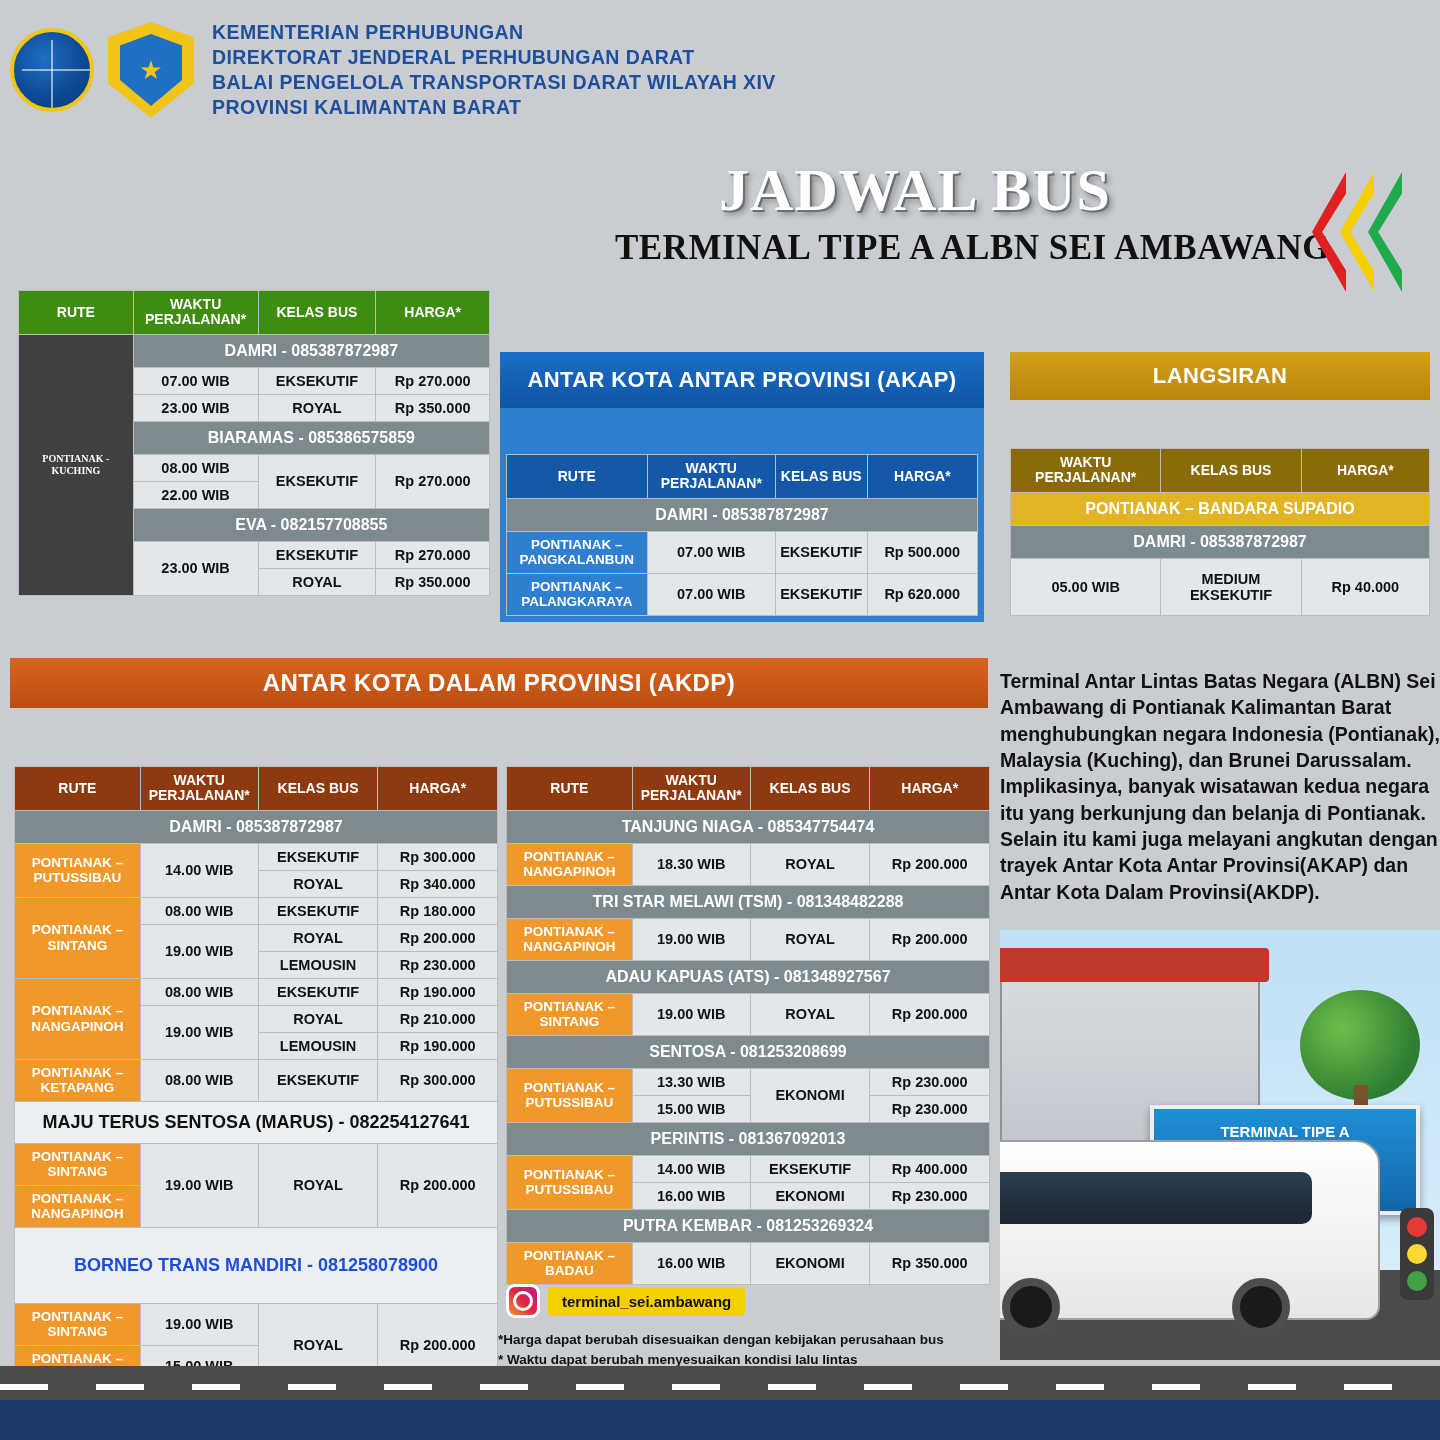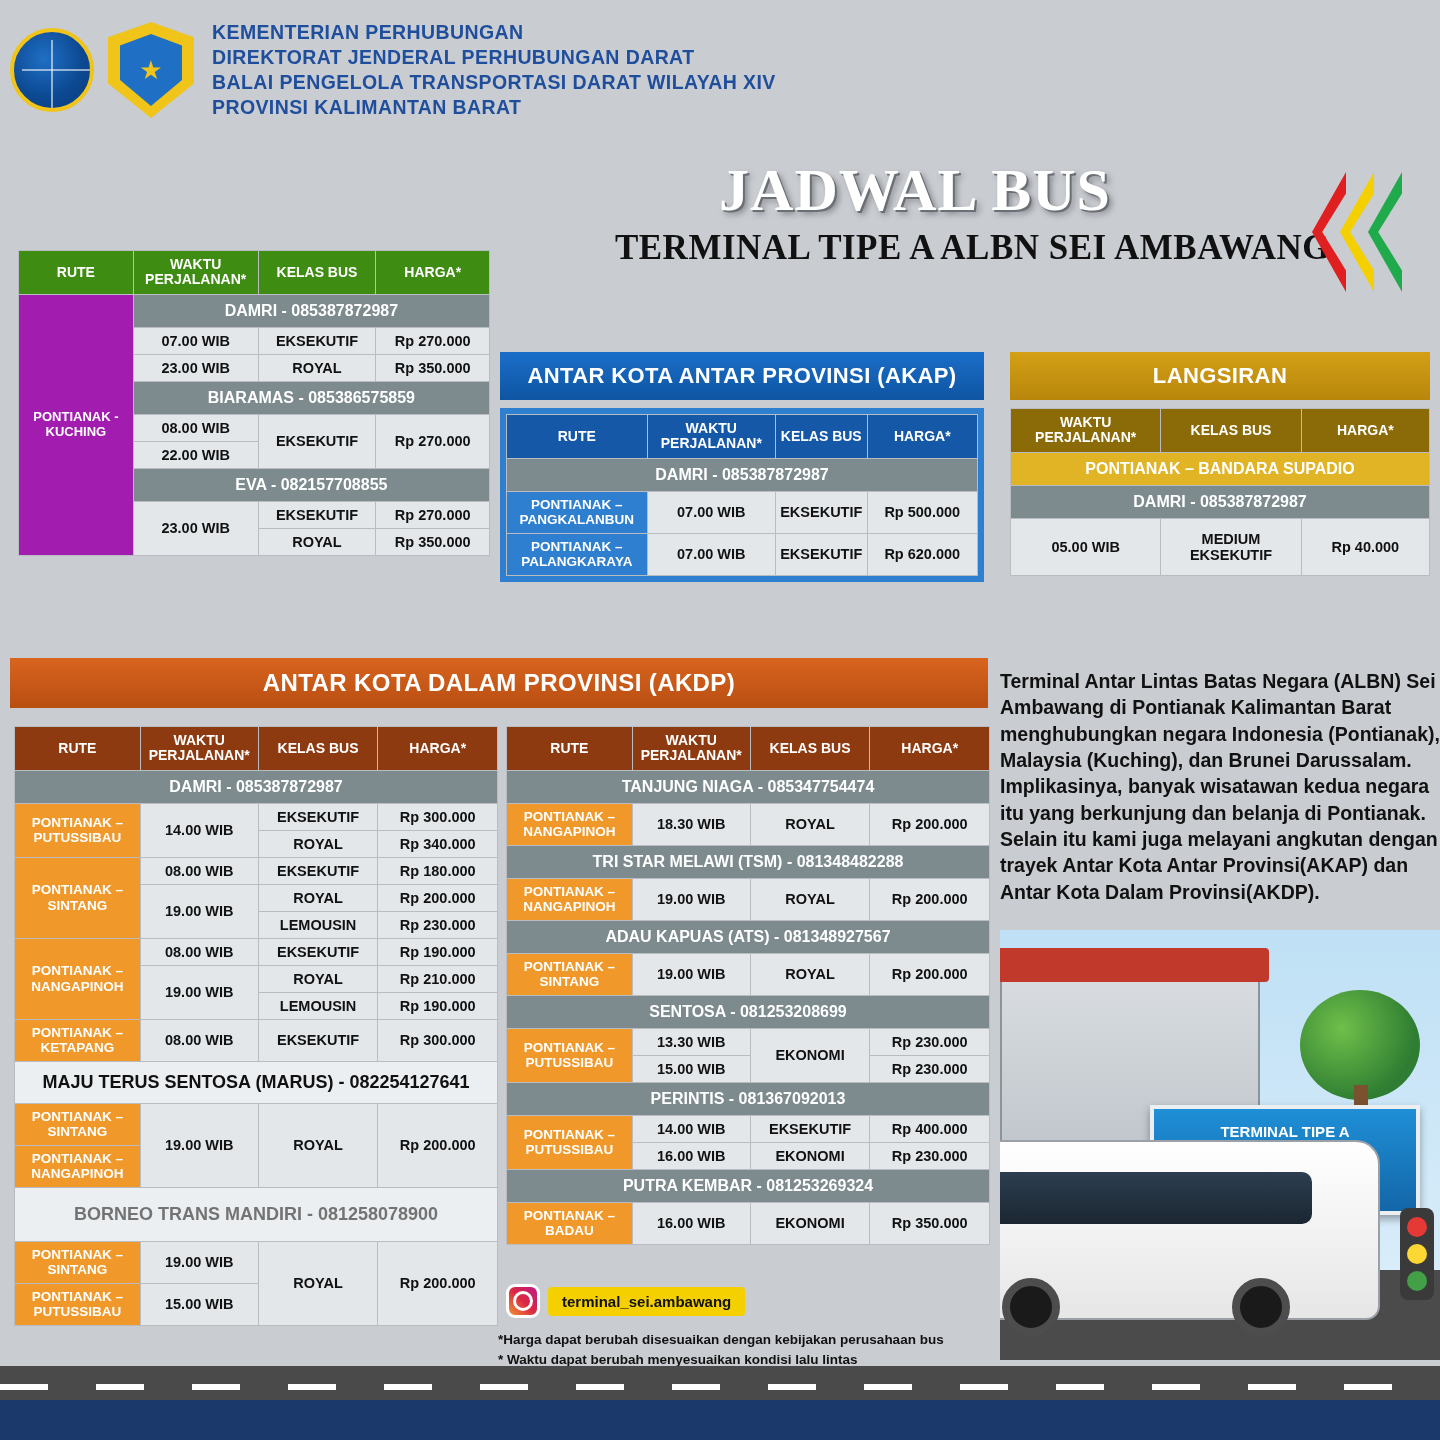--- a/index.html
+++ b/index.html
@@ -81,7 +81,7 @@
   .banner-orange{ background:linear-gradient(#d9641e,#b84e12); }
 
   
-  table { border-collapse:collapse; width:100%; }
+  table { border-collapse:collapse; width:100%;margin-top:40px; }
   td, th { border:1px solid #b9bdc2; padding:0; }
   .th {
     font-weight:bold; color:#fff; text-align:center; font-size:14px; line-height:1.1;

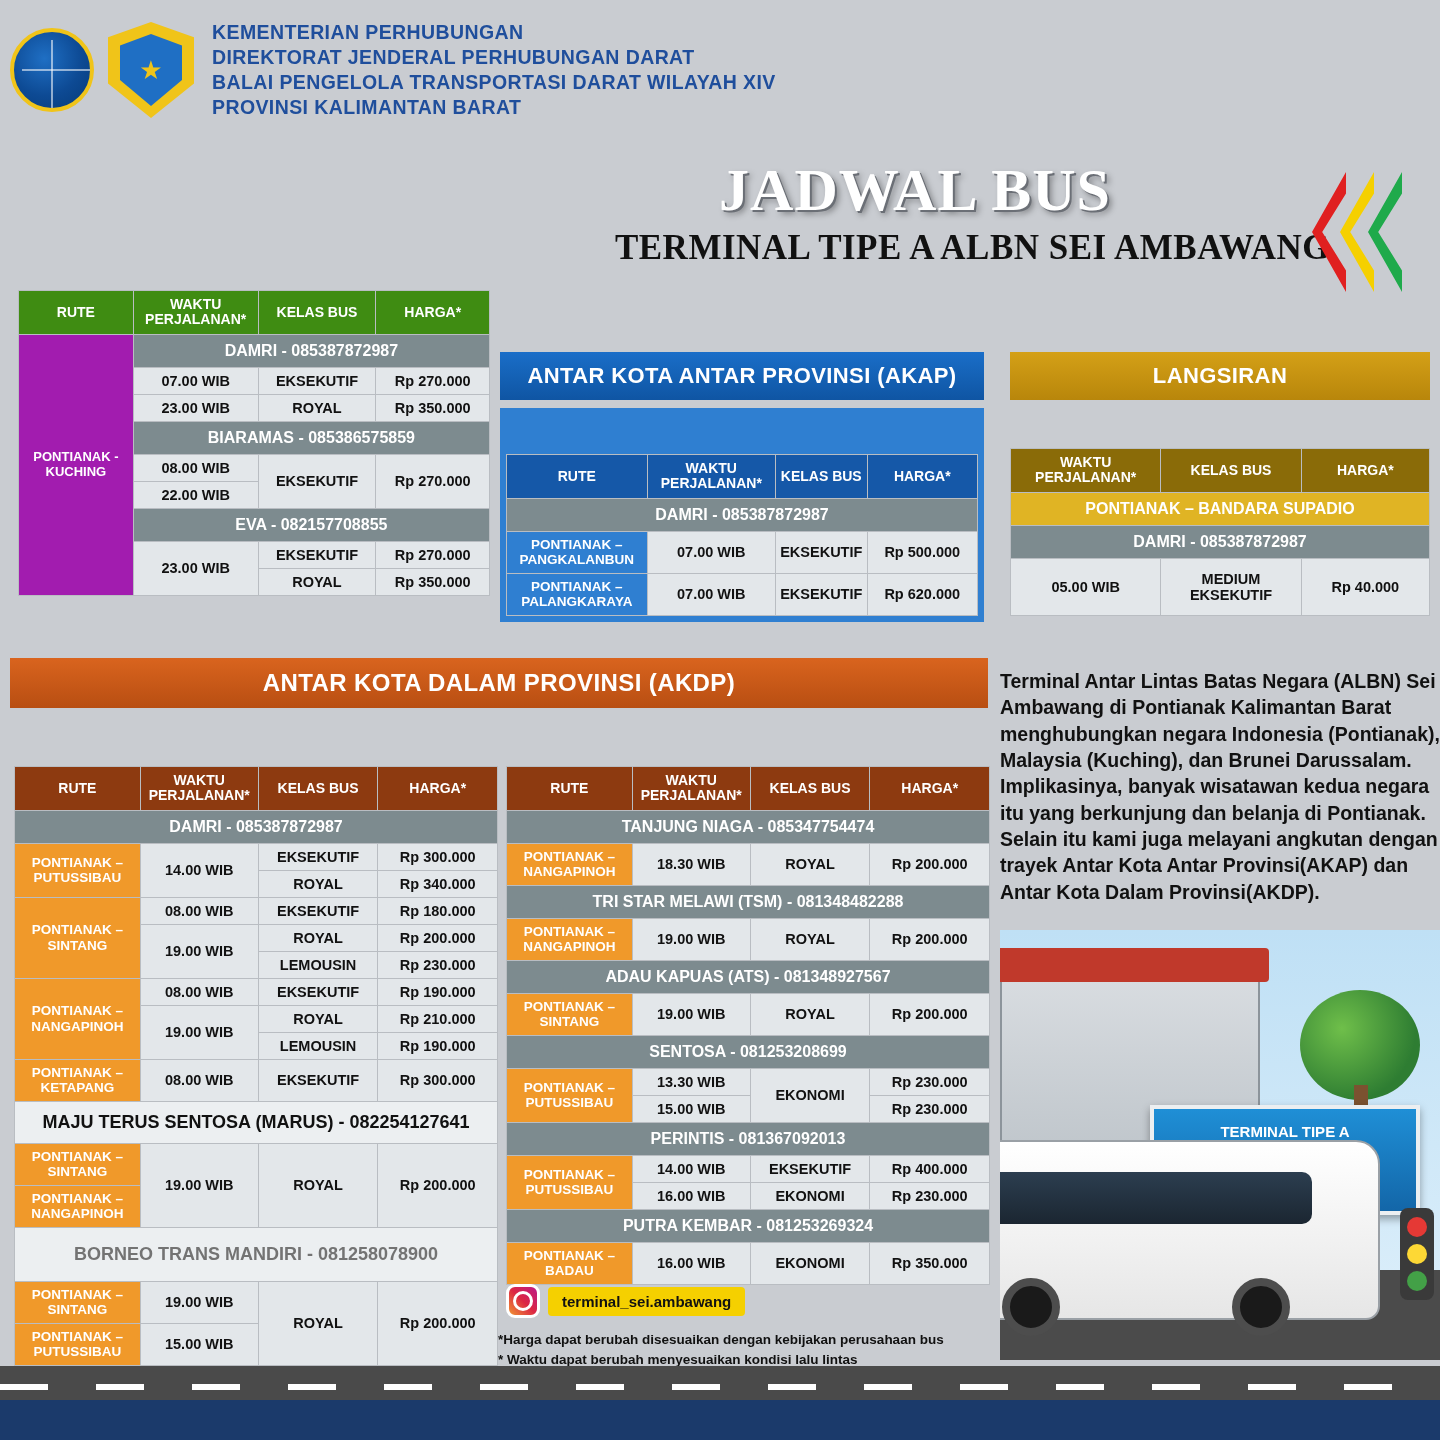--- a/index.html
+++ b/index.html
@@ -111,7 +111,7 @@
   #albn-table  { position:absolute; left:18px; top:250px; width:472px; }
 
   
-  #akap-banner { position:absolute; left:500px; top:352px; width:484px; height:48px; font-size:22px; }
+  #akap-banner { position:absolute; left:500px; top:352px; width:484px; height:56px; font-size:22px; }
   #akap-wrap   { position:absolute; left:500px; top:408px; width:484px;
                  background:#2f7fd1; padding:6px; }
   

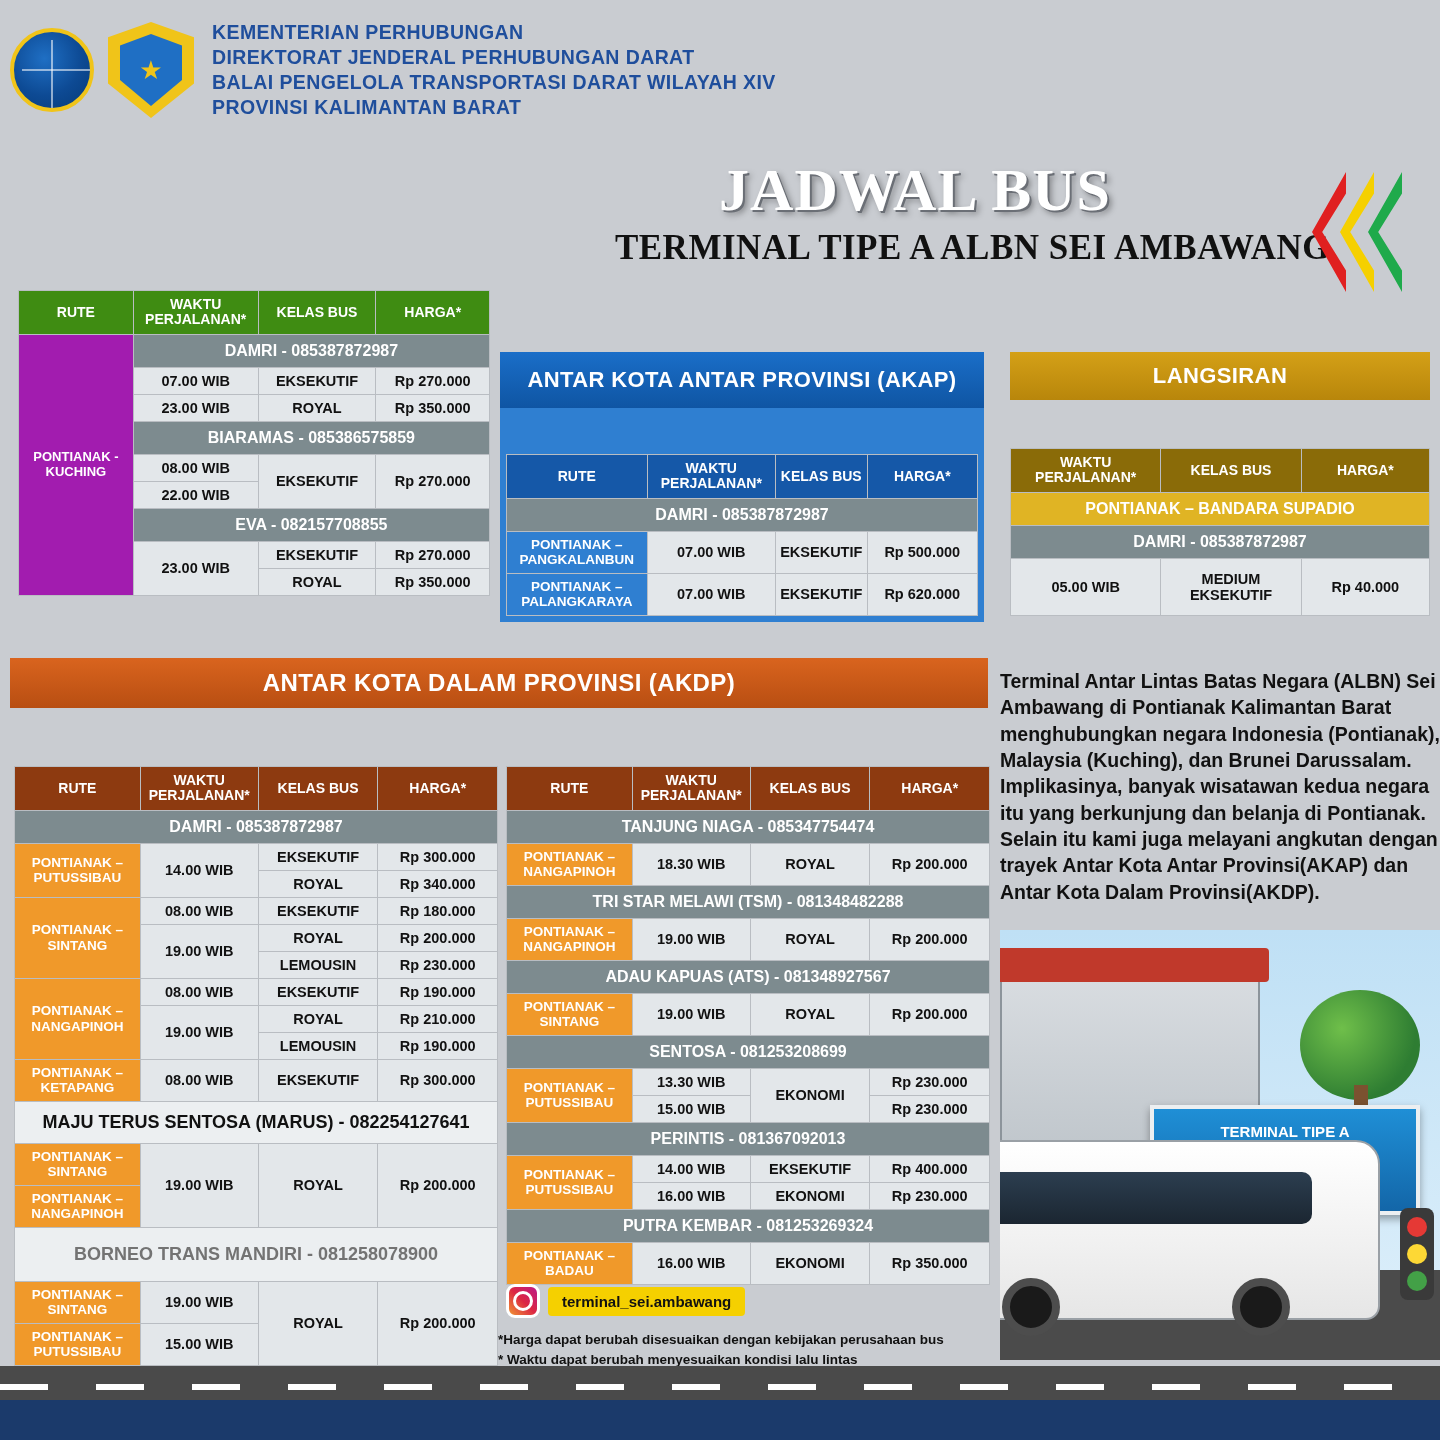--- a/index.html
+++ b/index.html
@@ -103,7 +103,7 @@
     background:#f0992a; color:#fff; font-weight:bold; text-align:center;
     font-size:13.5px; line-height:1.15; padding:5px 3px;
   }
-  .route-green { background:#a21caf; color:#fff; font-size:13px; }
+  .route-green { background:#404040; color:#fff; font-size:10px;font-family:Liberation Serif, serif; }
   .route-blue  { background:#2f7fd1; color:#fff; font-size:13.5px; }
 
   

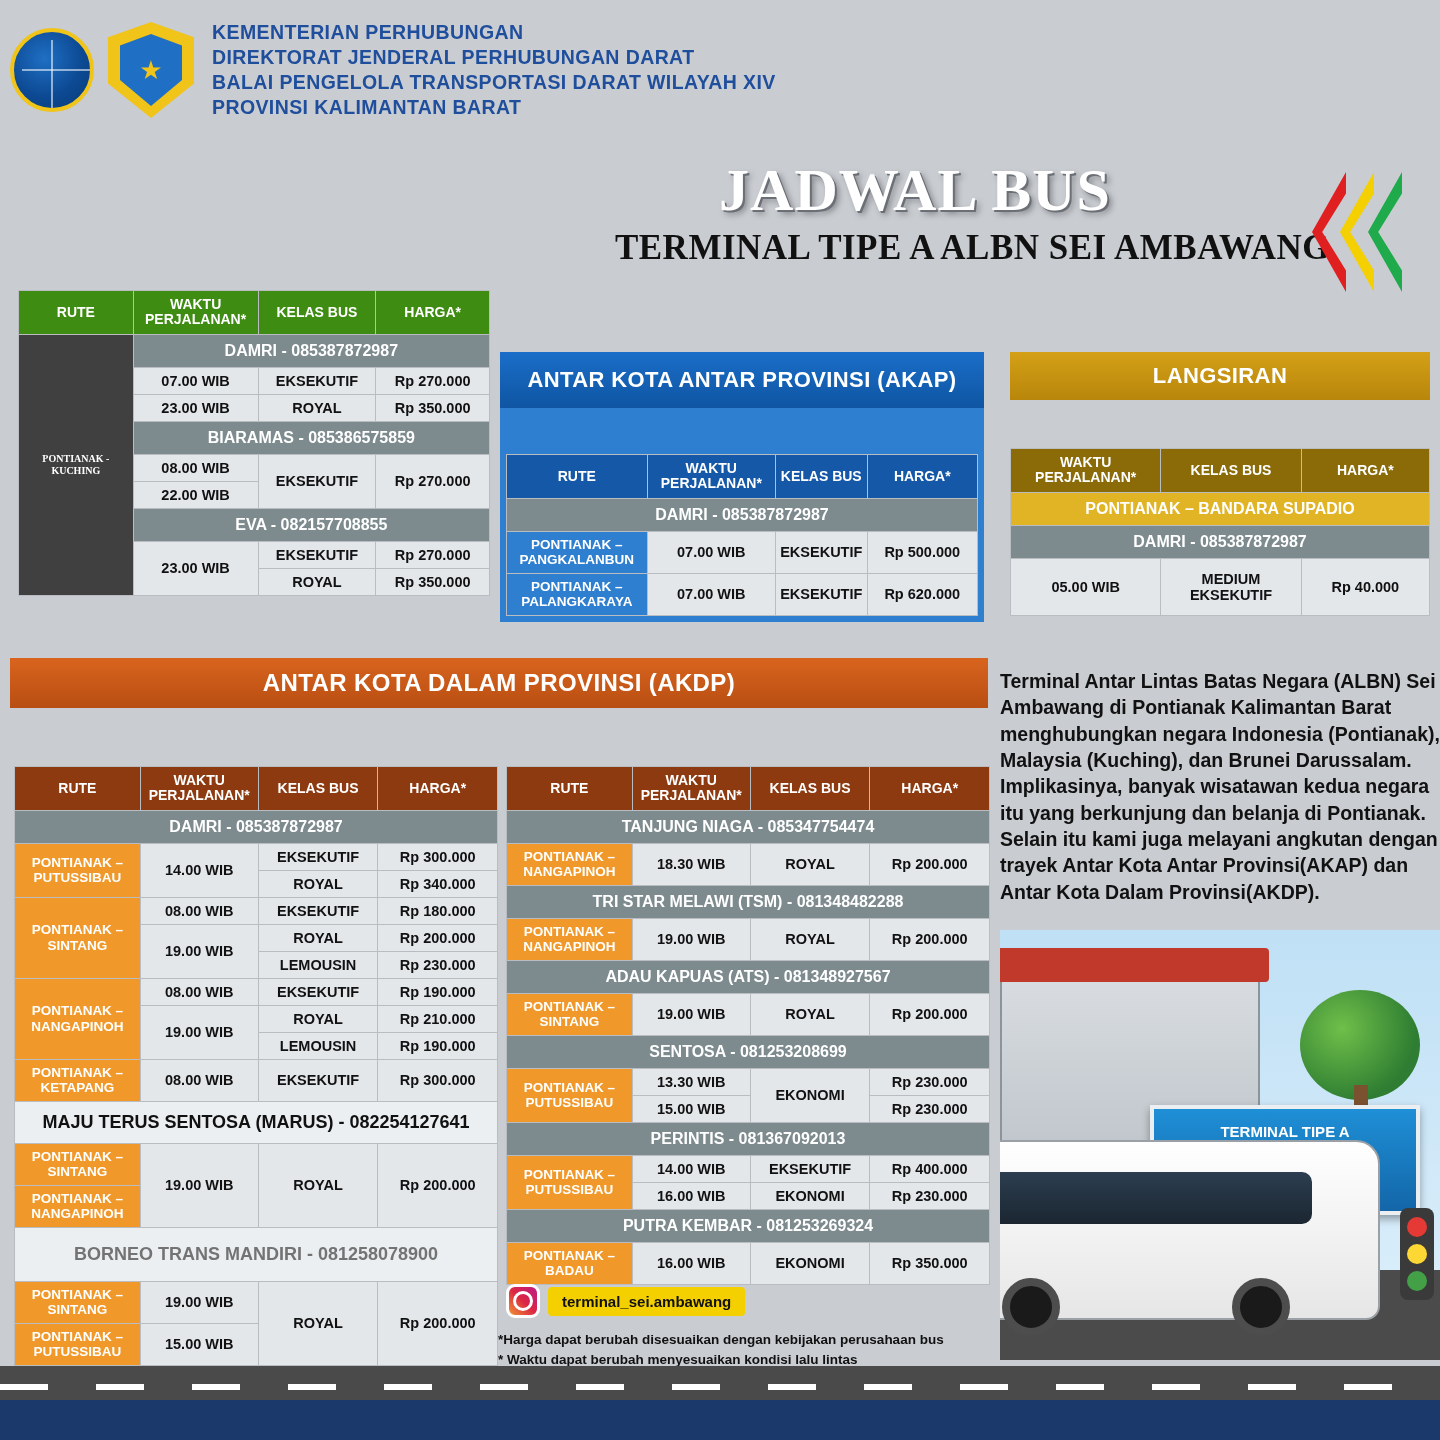--- a/index.html
+++ b/index.html
@@ -425,7 +425,7 @@
     </tr>
 
     <tr>
-      <td colspan="4" class="op" style="font-size:18px;padding:16px 4px;background:#eceff1;color:#737373;">BORNEO TRANS MANDIRI - 081258078900</td>
+      <td colspan="4" class="op" style="font-size:18px;padding:27px 4px;background:#eceff1;color:#1d4ed8;">BORNEO TRANS MANDIRI - 081258078900</td>
     </tr>
     <tr>
       <td class="route">PONTIANAK – SINTANG</td>

